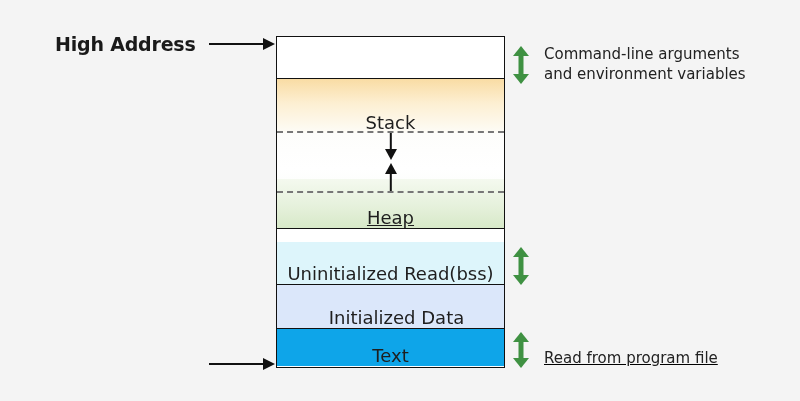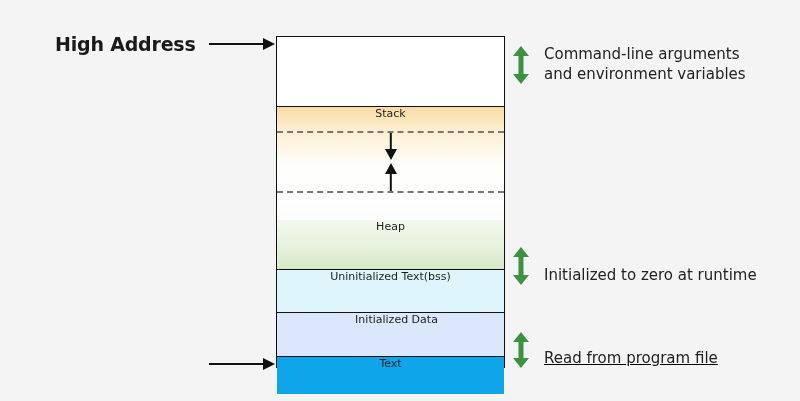--- a/index.html
+++ b/index.html
@@ -75,12 +75,11 @@
     width: 100%;
     box-sizing: border-box;
     display: flex;
-    align-items: flex-start;
+    align-items: flex-end;
     justify-content: center;
-    font-size: 11px;
+    font-size: 18px;
     color: #1e1e1e;
     font-family: "DejaVu Sans", sans-serif;
-    margin-top: 28px;
   }
   .seg-label { pointer-events: none; }
 

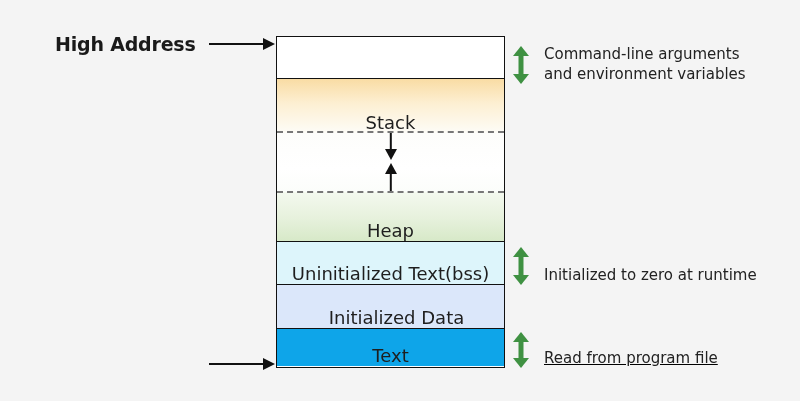--- a/index.html
+++ b/index.html
@@ -104,10 +104,11 @@
   }
   
   #segment-heap {
-    top: 155px;
+    top: 142px;
     height: 50px;
     background: linear-gradient(to bottom, #f4f9ef 0%, #e6f1dc 55%, #d7e9c8 100%);
     border-bottom: 1.6px solid #111;
+    text-decoration: underline;
   }
   #segment-bss {
     top: 205px;

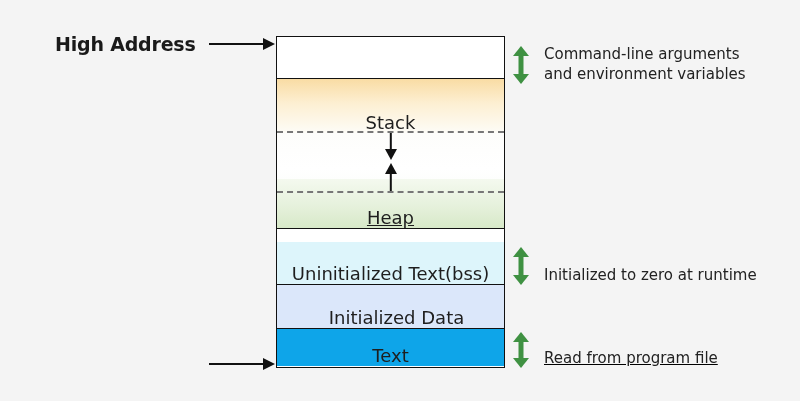--- a/index.html
+++ b/index.html
@@ -254,7 +254,7 @@
     </div>
 
     <div class="segment" id="segment-bss">
-      <span class="seg-label">Uninitialized Text(bss)</span>
+      <span class="seg-label">Uninitialized Read(bss)</span>
     </div>
 
     <div class="segment" id="segment-data">

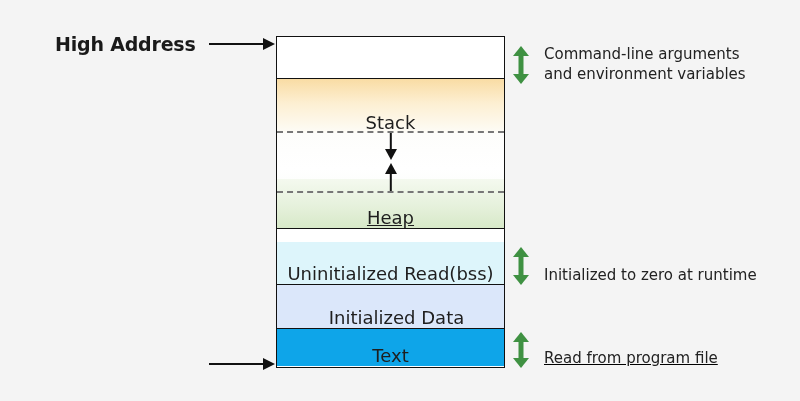--- a/index.html
+++ b/index.html
@@ -294,7 +294,6 @@
         <span class="d-shaft"></span>
         <span class="d-head down"></span>
     </span>
-    <span class="annotation-text">Initialized to zero at runtime</span>
   </div>
 
   <div class="annotation" id="annotation-text-seg">

